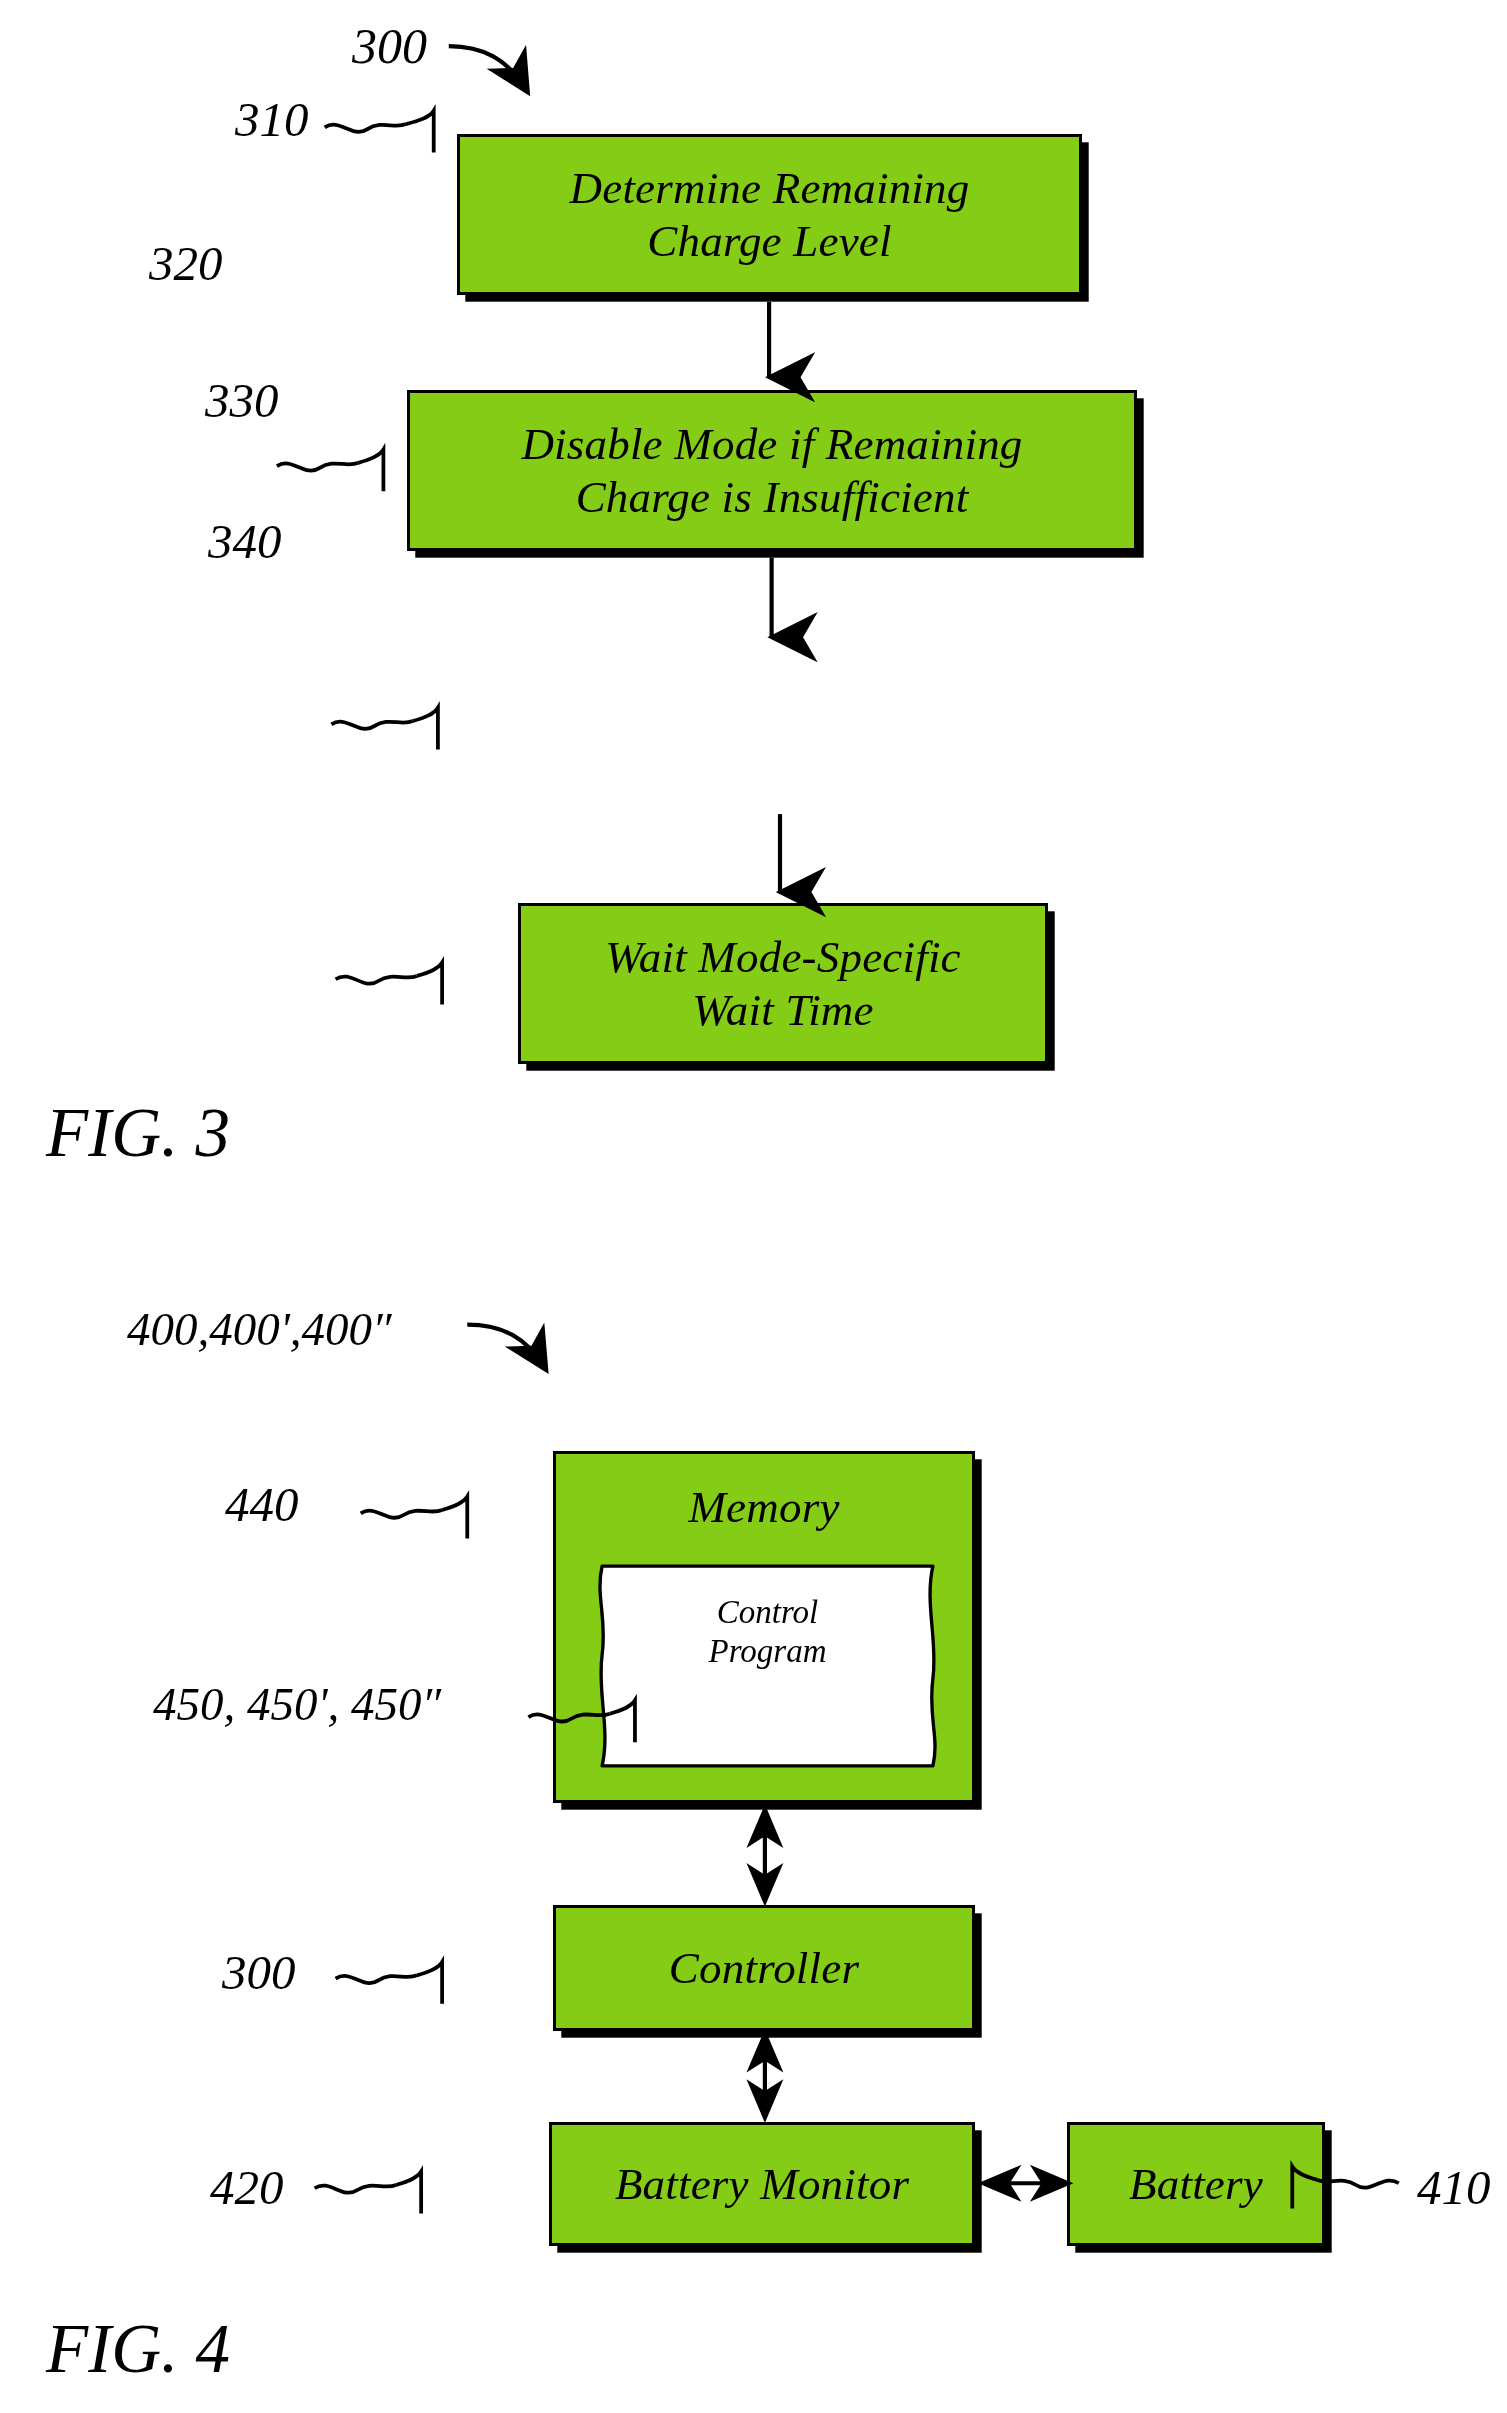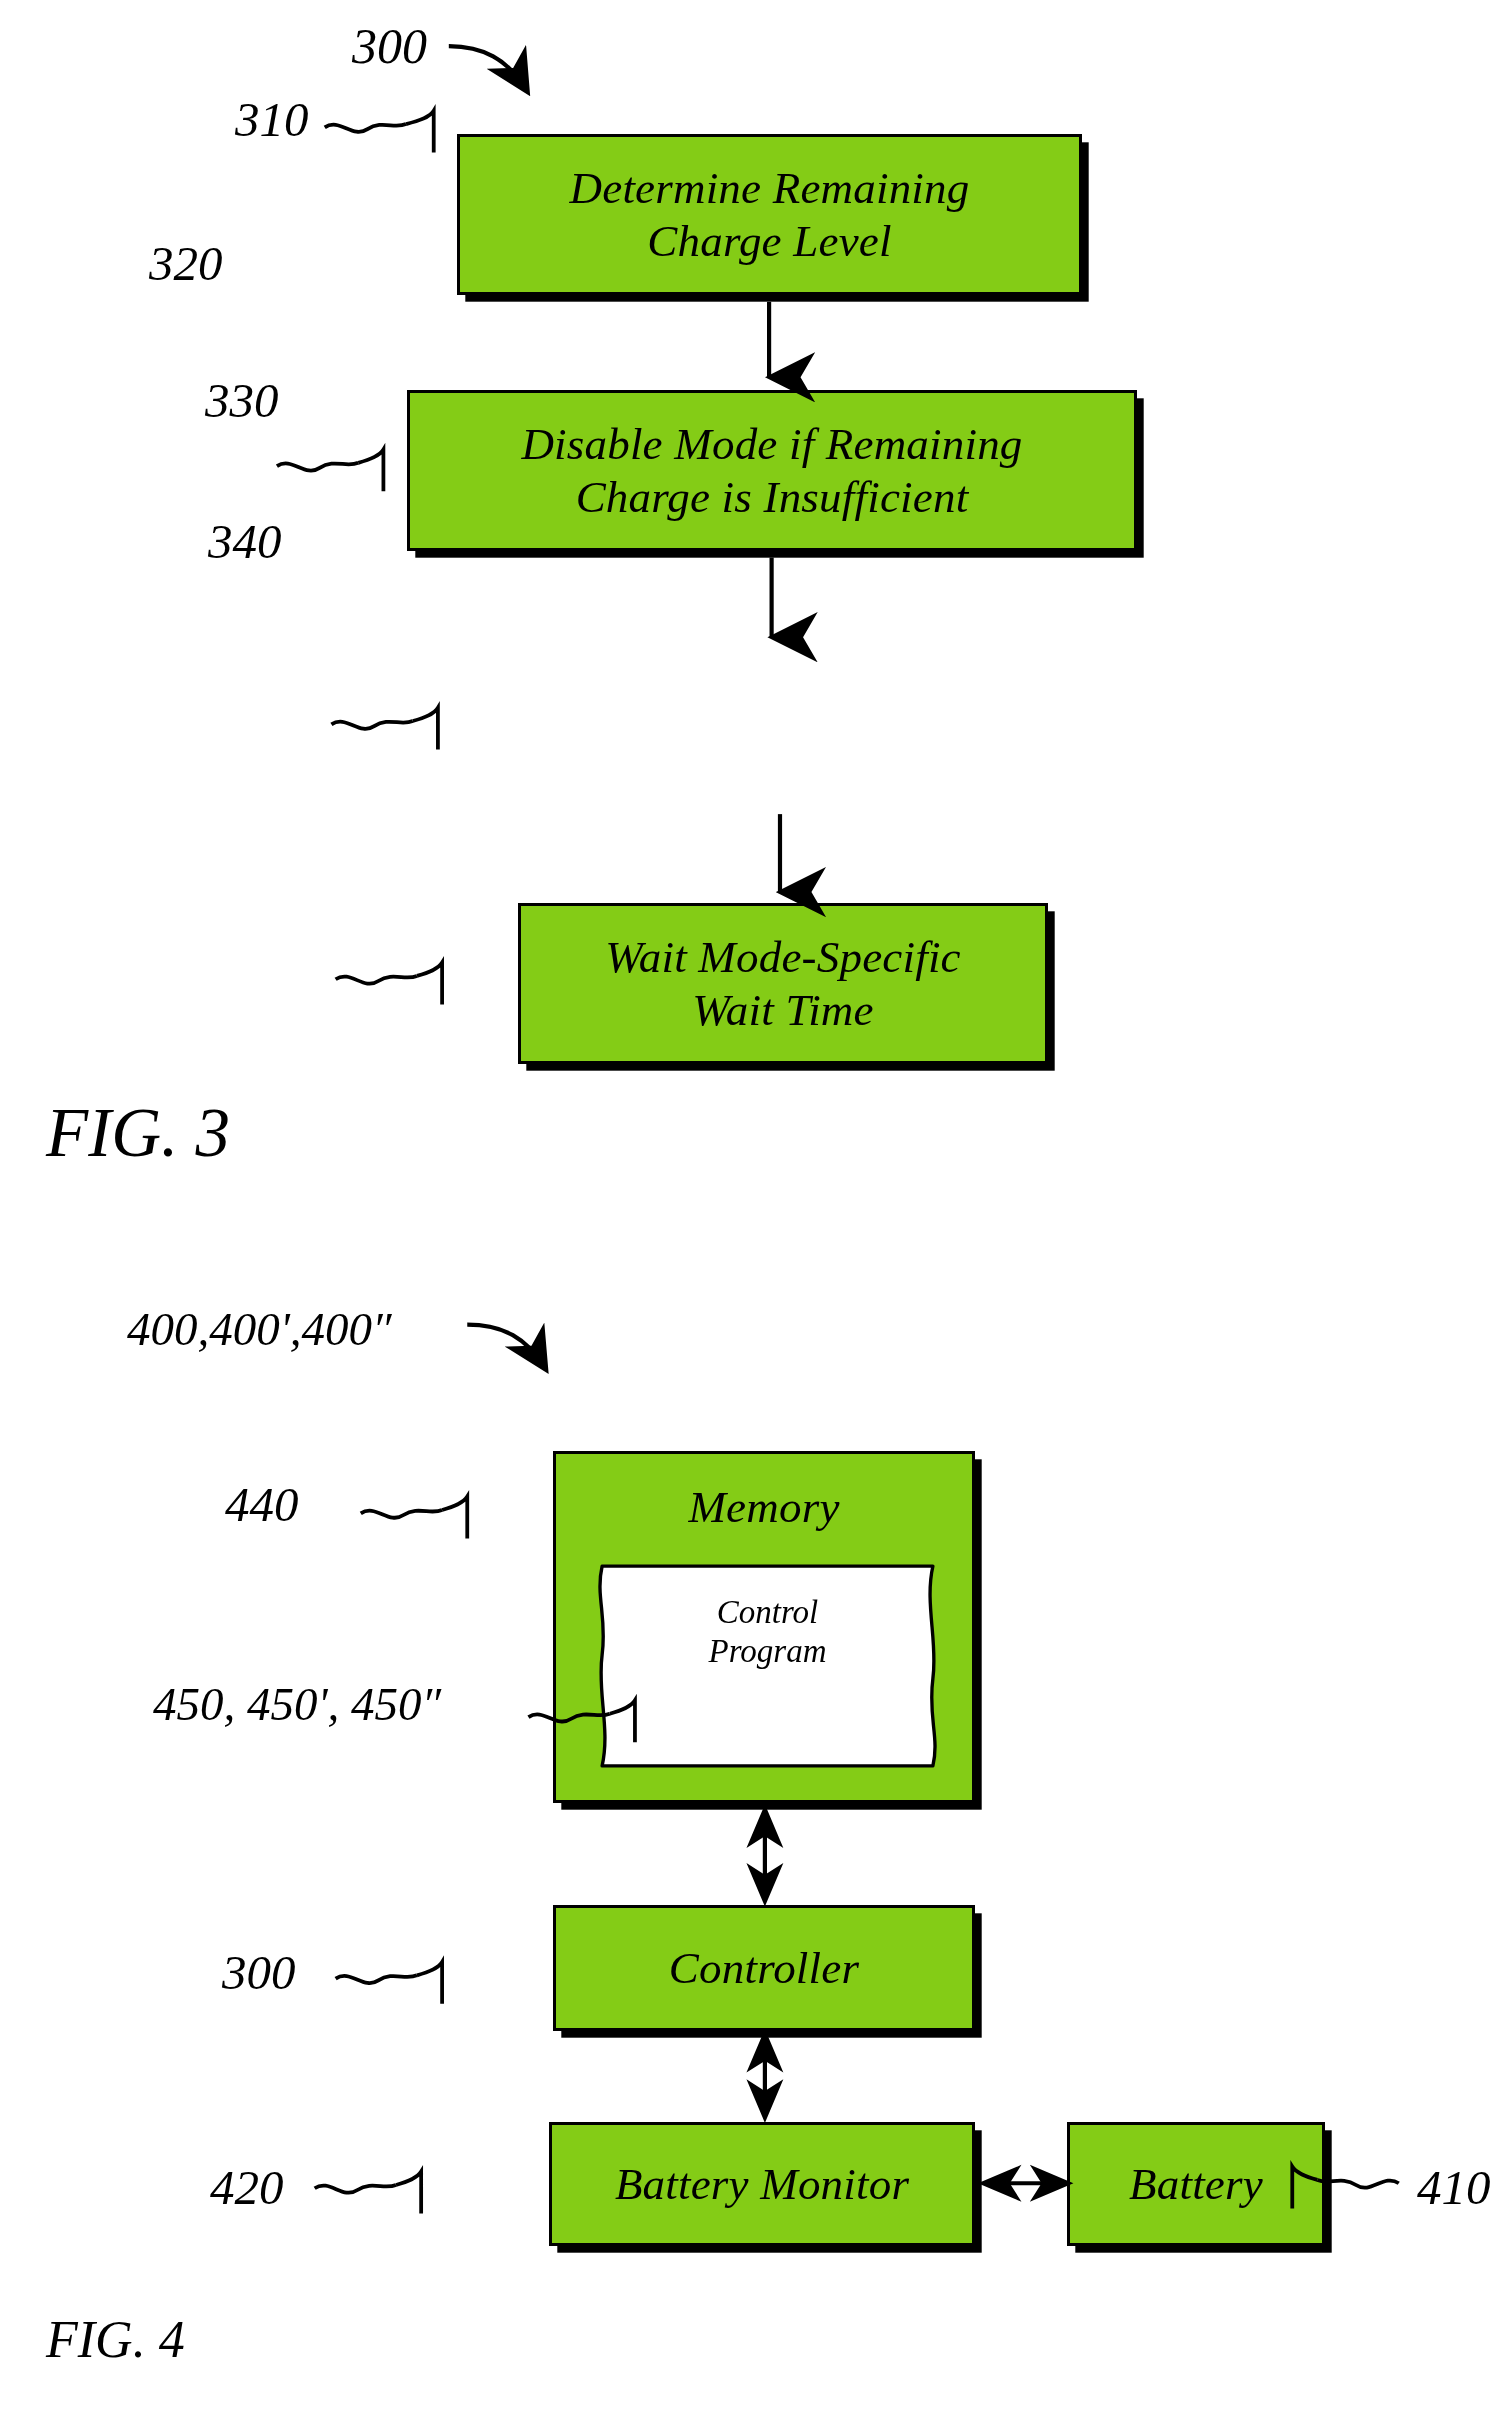--- a/index.html
+++ b/index.html
@@ -147,7 +147,7 @@
   </div>
   <div class="refnum" style="left:1417px; top:2159px; font-size:49px;">410</div>
 
-  <div class="figcap" style="left:46px; top:2310px; font-size:52px;">FIG. 4</div>
+  <div class="figcap" style="left:46px; top:2310px; font-size:69px;">FIG. 4</div>
 
   <svg id="lines" viewBox="0 0 1798 2878" xmlns="http://www.w3.org/2000/svg">
     <defs>

